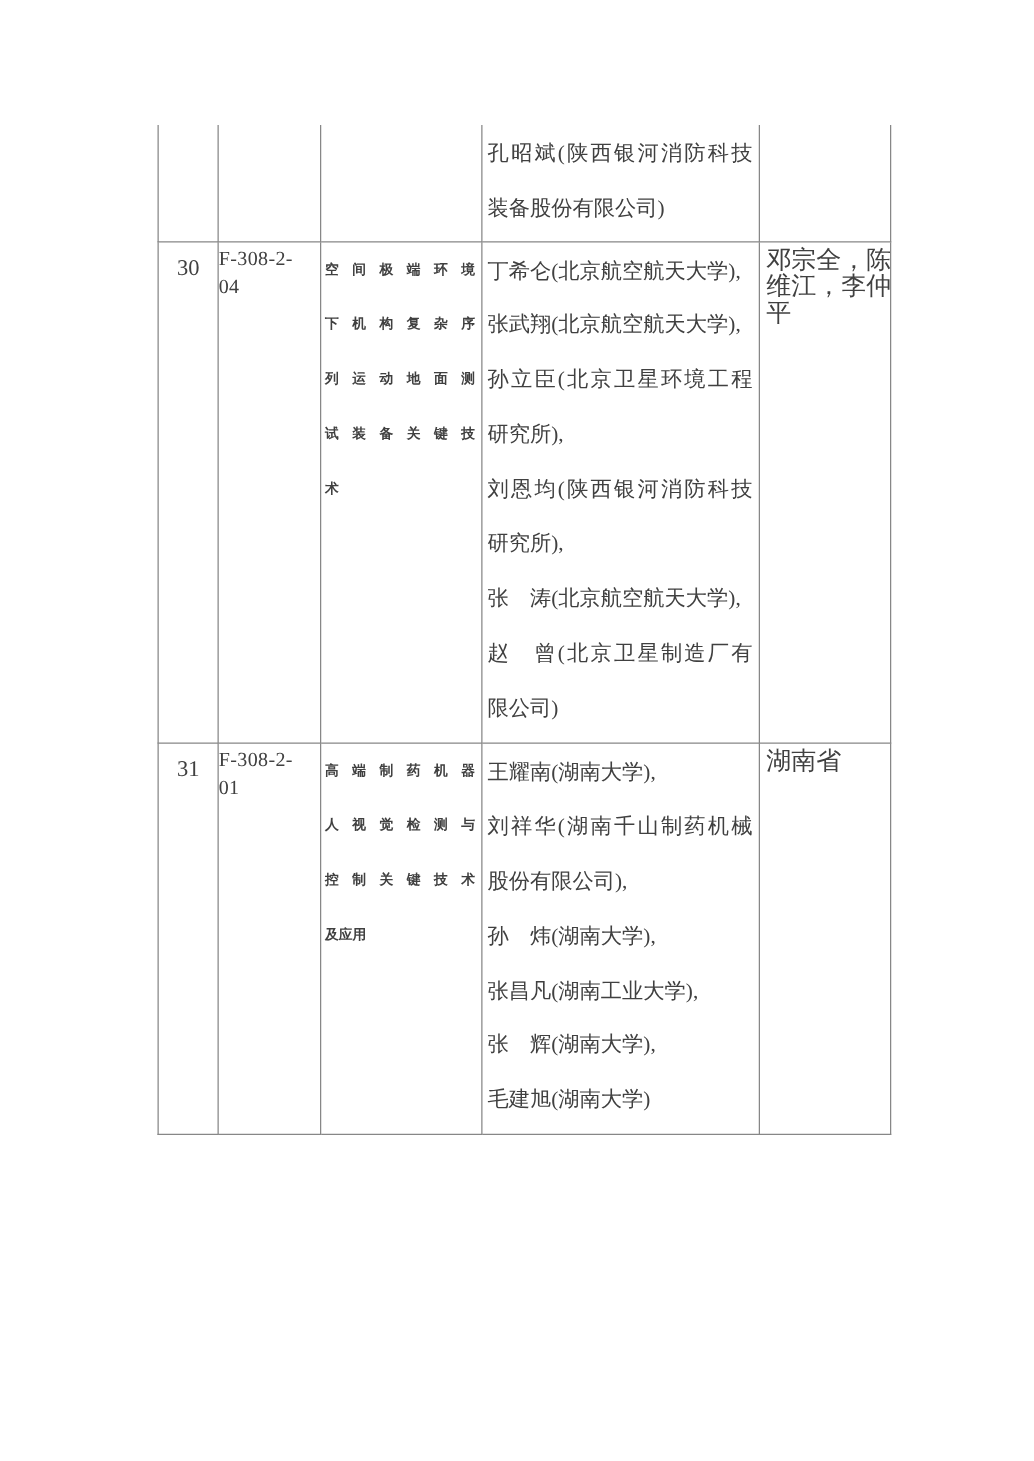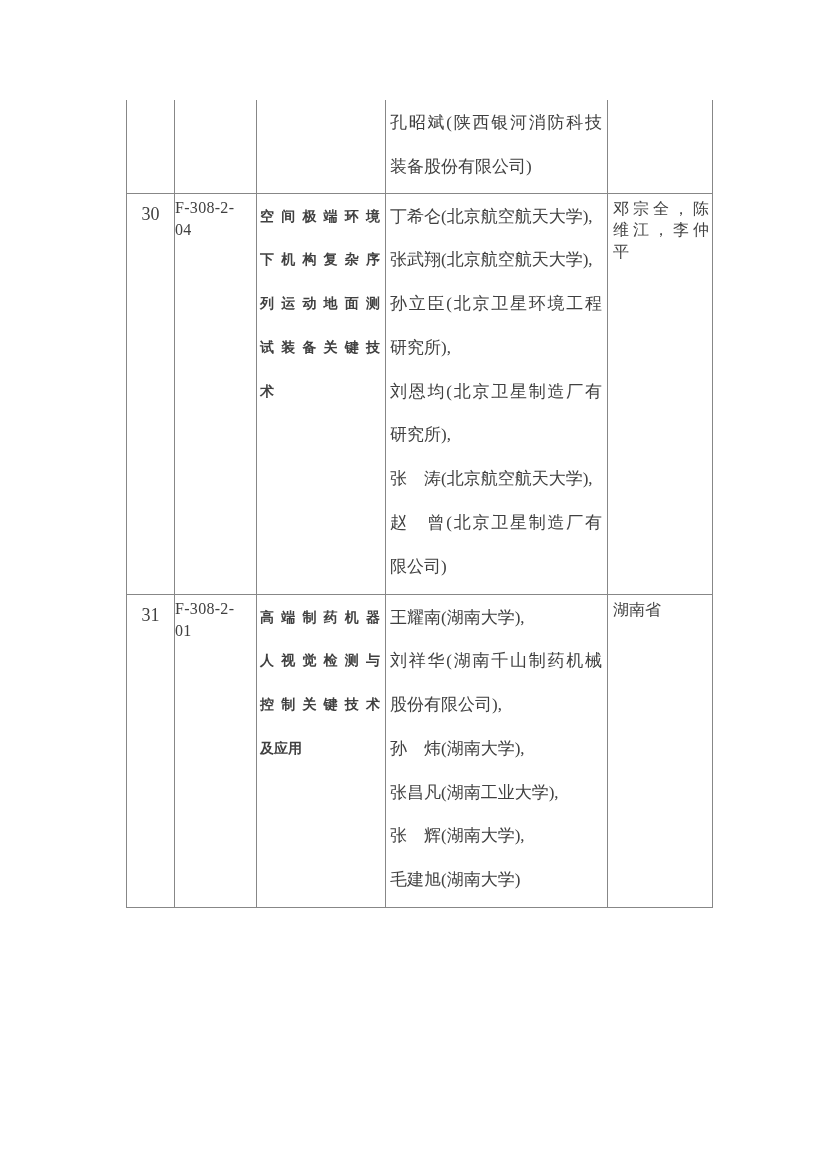--- a/index.html
+++ b/index.html
@@ -25,7 +25,7 @@
   tr.cut-top td{border-top:none;}
   .c-num{text-align:center;font-size:18px;line-height:24px;padding-top:8px;}
   .c-code{text-align:left;font-size:16px;line-height:22px;padding-top:3px;letter-spacing:.3px;}
-  .c-title{font-size:14px;line-height:43.8px;padding:1px 5px 0 3px;font-weight:bold;}
+  .c-title{font-size:11px;line-height:43.8px;padding:1px 5px 0 3px;font-weight:bold;}
   .c-people{font-size:17px;line-height:43.8px;padding:1px 5px 0 4px;}
   .c-nom{font-size:16px;line-height:21.8px;padding:4px 3px 0 5px;}
   .line{white-space:nowrap;}

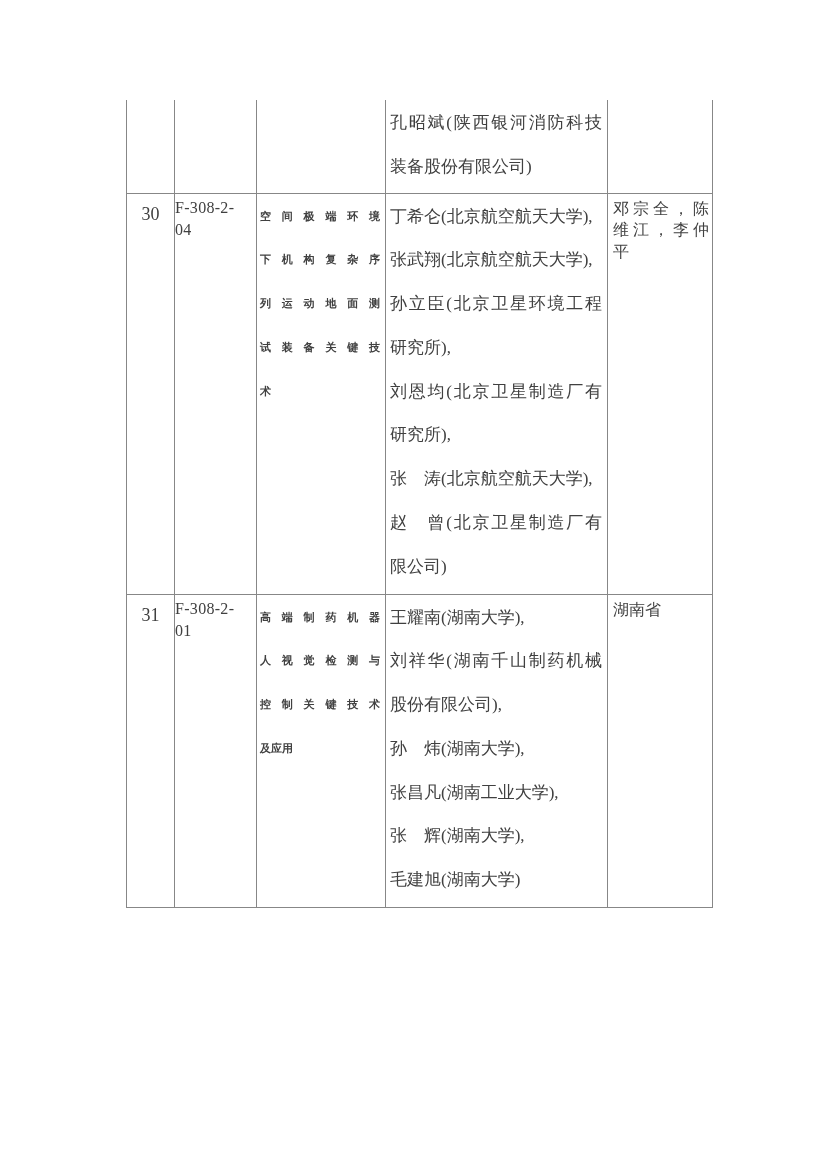--- a/index.html
+++ b/index.html
@@ -27,7 +27,7 @@
   .c-code{text-align:left;font-size:16px;line-height:22px;padding-top:3px;letter-spacing:.3px;}
   .c-title{font-size:11px;line-height:43.8px;padding:1px 5px 0 3px;font-weight:bold;}
   .c-people{font-size:17px;line-height:43.8px;padding:1px 5px 0 4px;}
-  .c-nom{font-size:16px;line-height:21.8px;padding:4px 3px 0 5px;}
+  .c-nom{font-size:20px;line-height:21.8px;padding:4px 3px 0 5px;}
   .line{white-space:nowrap;}
   .j{text-align:justify;text-align-last:justify;}
 </style>

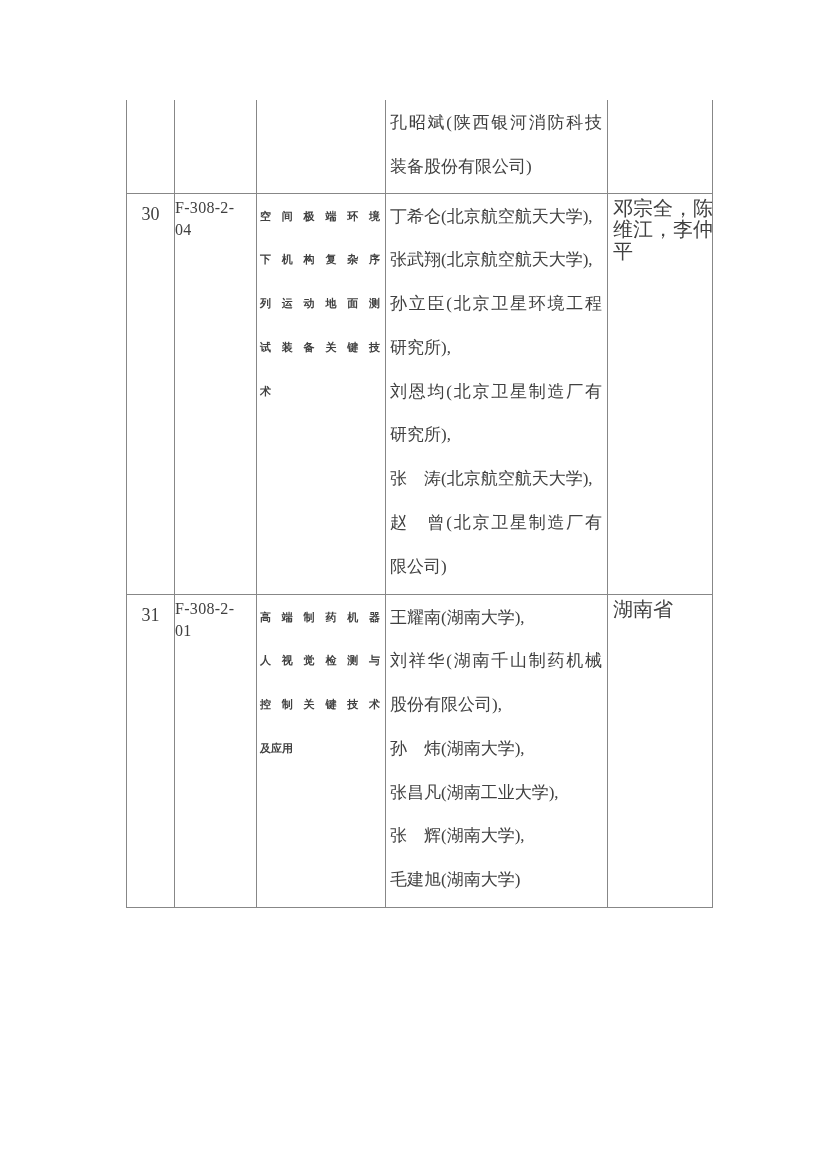--- a/index.html
+++ b/index.html
@@ -74,7 +74,7 @@
             <div class="line">张武翔(北京航空航天大学),</div>
             <div class="line j">孙立臣(北京卫星环境工程</div>
             <div class="line">研究所),</div>
-            <div class="line j">刘恩均(北京卫星制造厂有</div>
+            <div class="line j">刘恩均(陕西银河消防科技</div>
             <div class="line">研究所),</div>
             <div class="line">张　涛(北京航空航天大学),</div>
             <div class="line j">赵　曾(北京卫星制造厂有</div>

